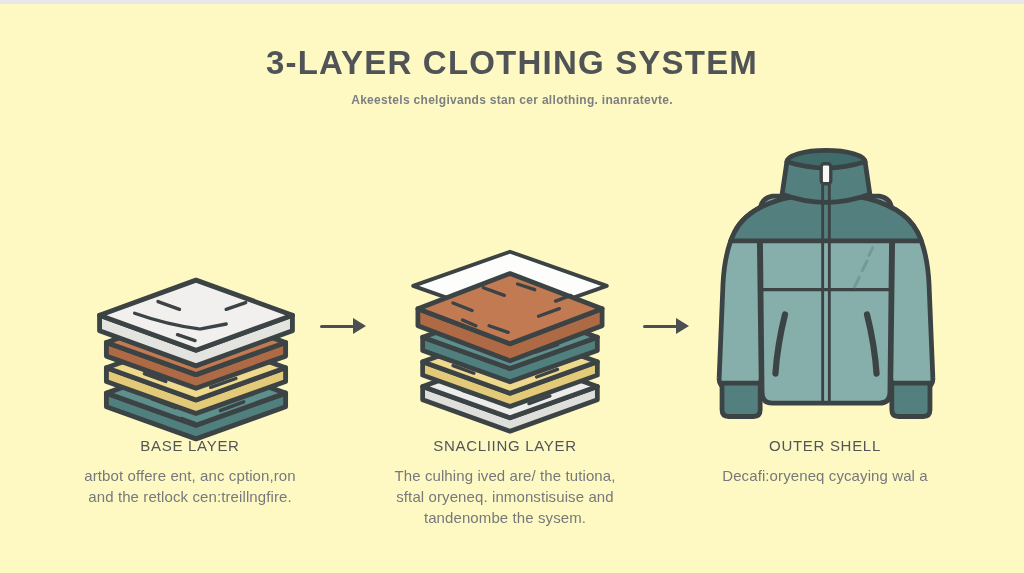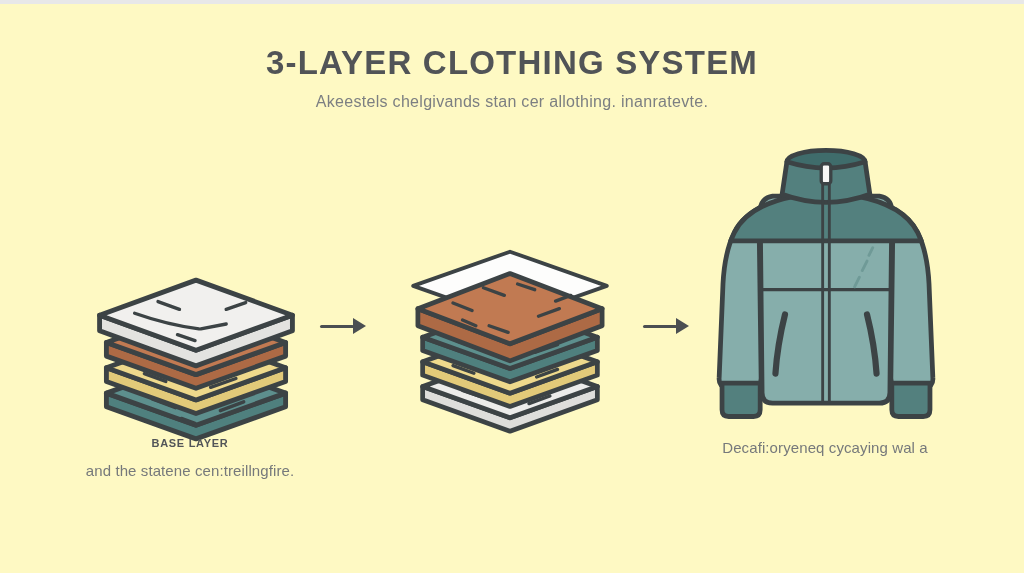--- a/index.html
+++ b/index.html
@@ -15,7 +15,7 @@
     letter-spacing:1.2px;
   }
   .subtitle{
-    margin:11px 0 0 0;font-size:16px;color:#7c7f82;letter-spacing:.3px;
+    margin:11px 0 0 0;font-size:12px;color:#7c7f82;letter-spacing:.3px;font-weight:bold;
   }
   
   .illus{position:absolute;}

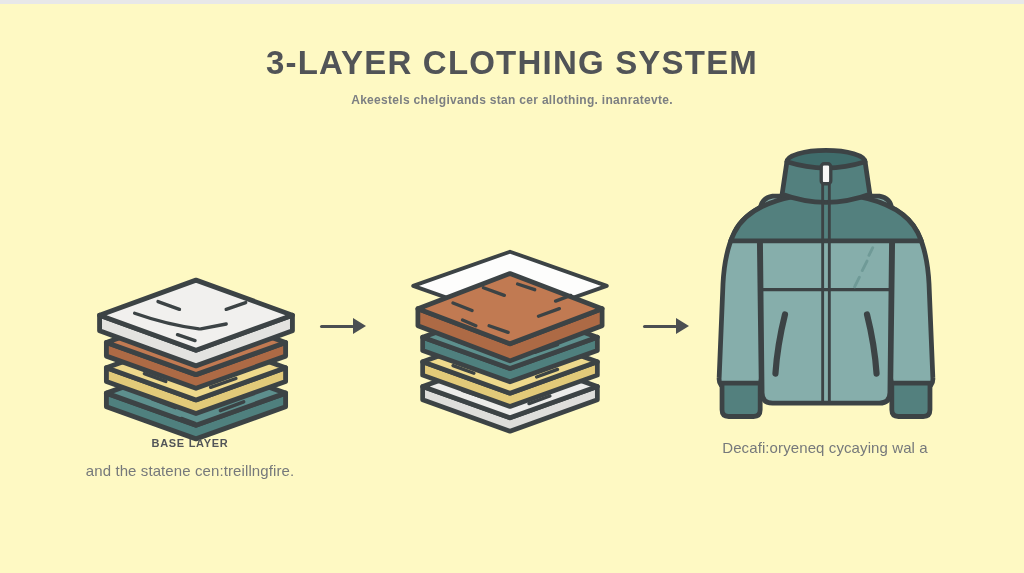--- a/index.html
+++ b/index.html
@@ -34,7 +34,7 @@
   .section-text.s1{left:40px;}
   .section-text.s2{left:355px;}
   .section-text.s3{left:675px;}
-  .section-label{font-size:11px;font-weight:700;color:#525558;letter-spacing:.7px;margin-bottom:11px;}
+  .section-label{font-size:15px;font-weight:400;color:#525558;letter-spacing:.7px;margin-bottom:11px;}
   .section-desc{font-size:15px;color:#76797b;line-height:21px;letter-spacing:.1px;}
 </style>
 </head>

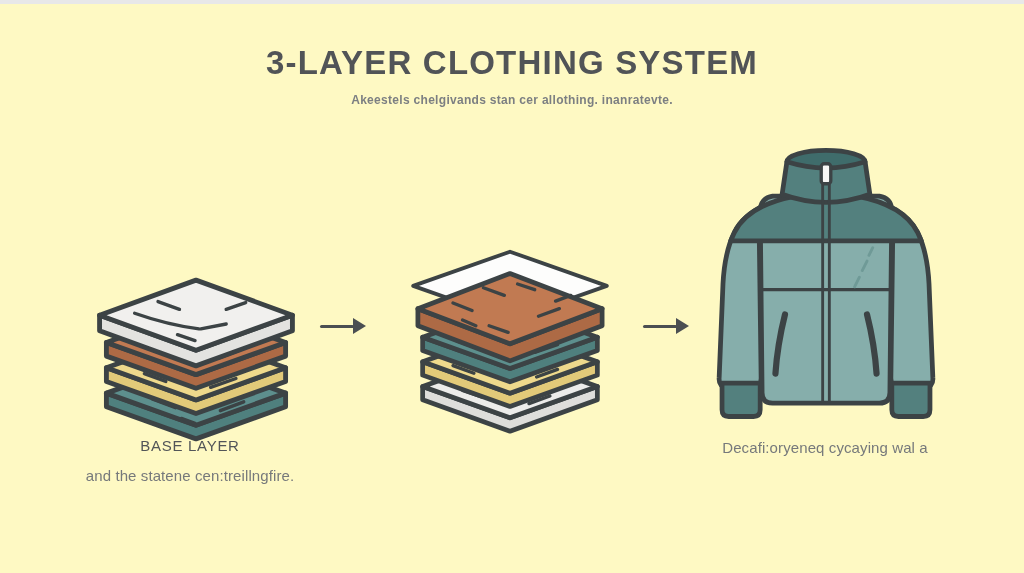--- a/index.html
+++ b/index.html
@@ -152,6 +152,14 @@
     </div>
   </div>
 
+  <div class="section-text s2">
+    <div class="section-label">SNACLIING LAYER</div>
+    <div class="section-desc">
+      <div>The culhing ived are/ the tutiona,</div>
+      <div>sftal oryeneq. inmonstisuise and</div>
+      <div>tandenombe the sysem.</div>
+    </div>
+  </div>
 
   <div class="section-text s3">
     <div class="section-desc">

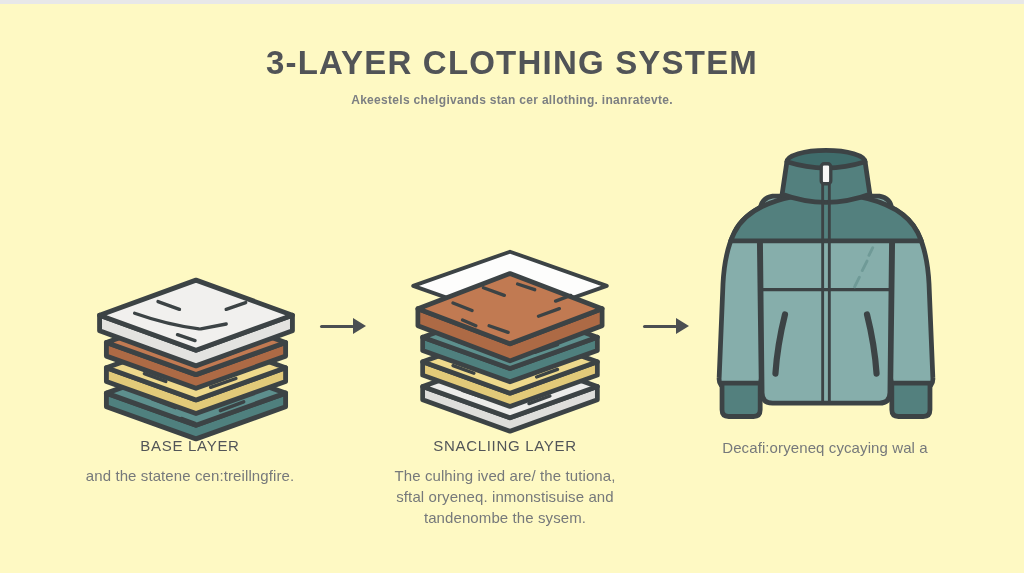--- a/index.html
+++ b/index.html
@@ -162,6 +162,7 @@
   </div>
 
   <div class="section-text s3">
+    <div class="section-label">OUTER SHELL</div>
     <div class="section-desc">
       <div>Decafi:oryeneq cycaying wal a</div>
     </div>

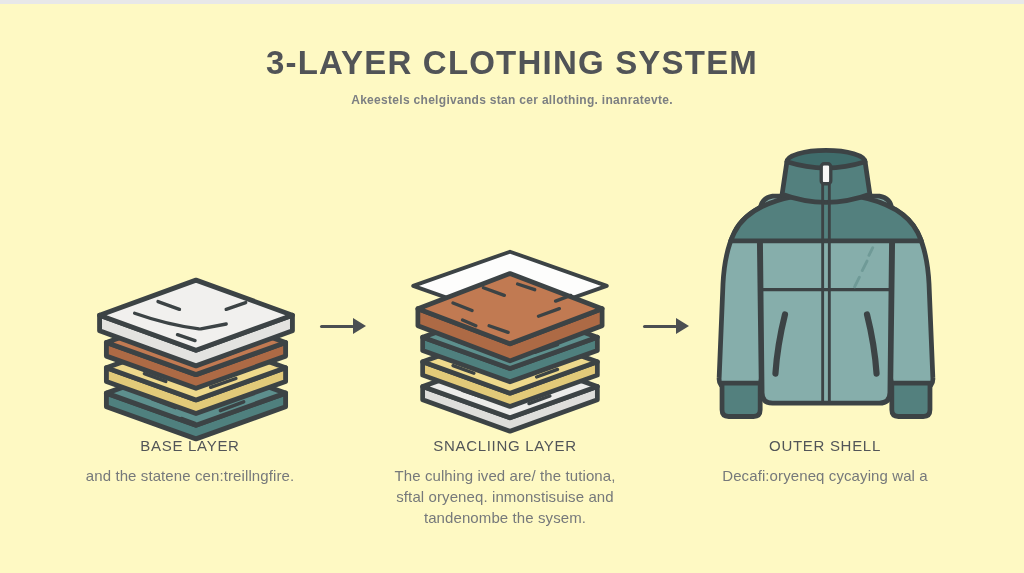--- a/index.html
+++ b/index.html
@@ -148,6 +148,7 @@
   <div class="section-text s1">
     <div class="section-label">BASE LAYER</div>
     <div class="section-desc">
+      <div>artbot offere ent, anc cption,ron</div>
       <div>and the statene cen:treillngfire.</div>
     </div>
   </div>

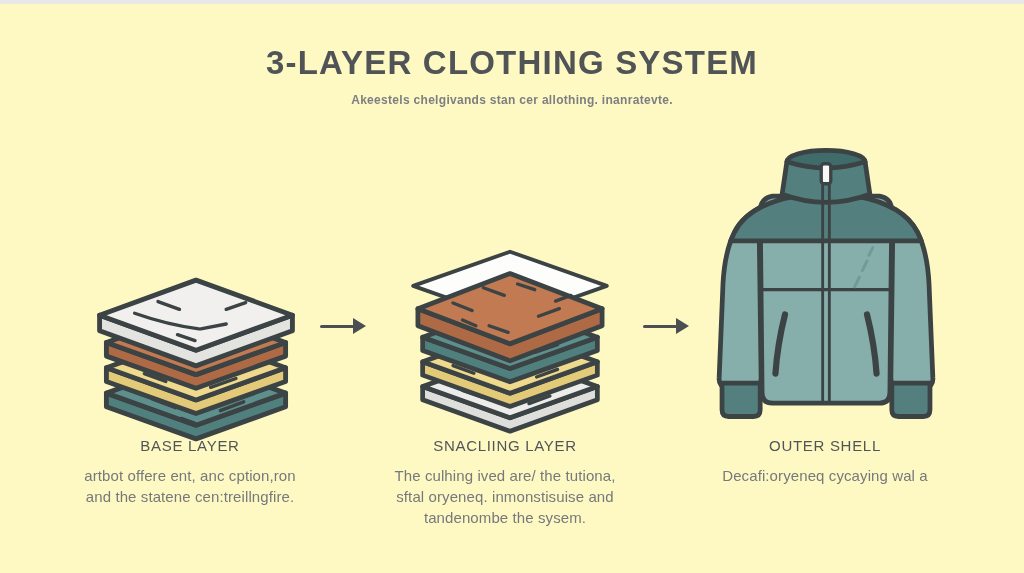--- a/index.html
+++ b/index.html
@@ -149,7 +149,7 @@
     <div class="section-label">BASE LAYER</div>
     <div class="section-desc">
       <div>artbot offere ent, anc cption,ron</div>
-      <div>and the statene cen:treillngfire.</div>
+      <div>and the retlock cen:treillngfire.</div>
     </div>
   </div>
 

